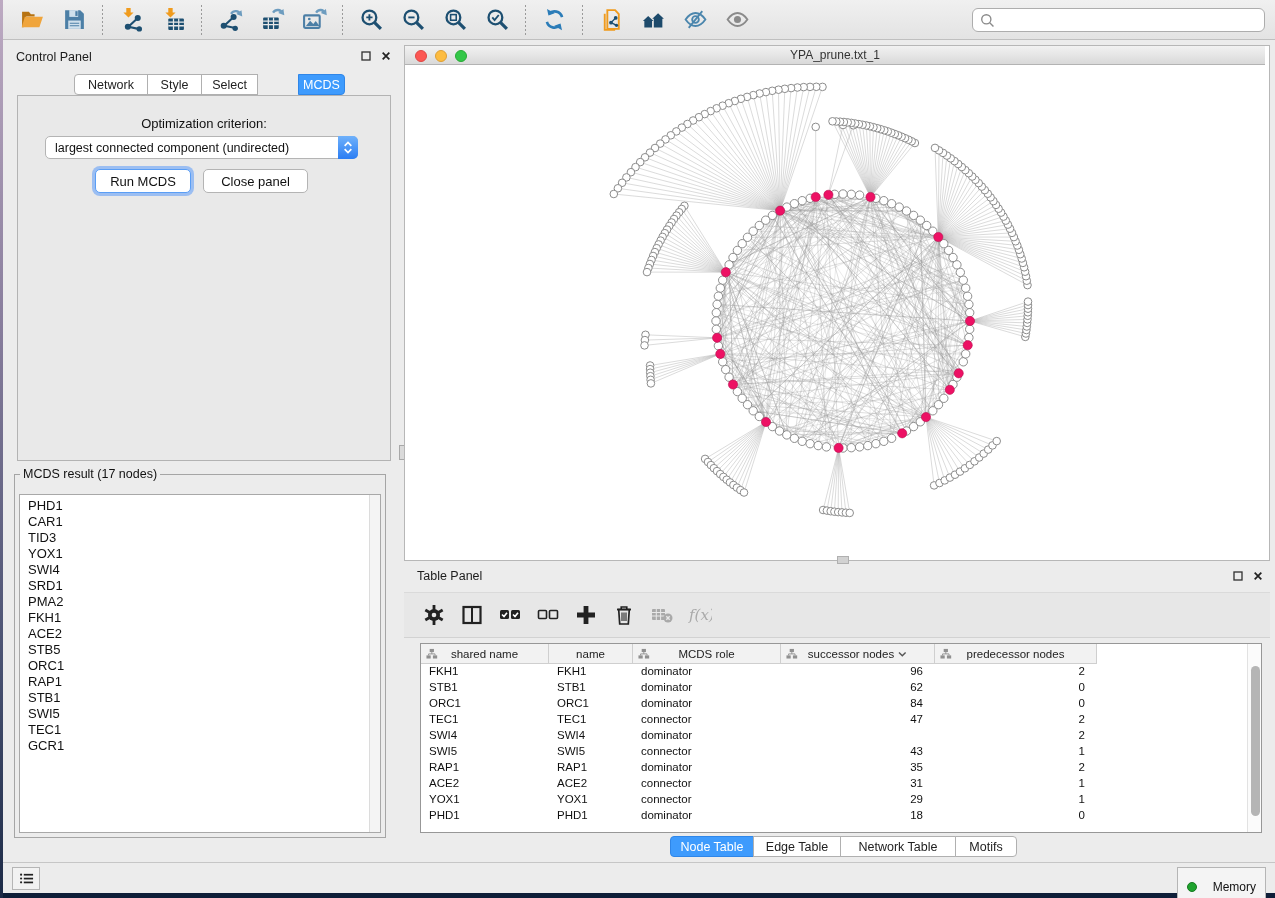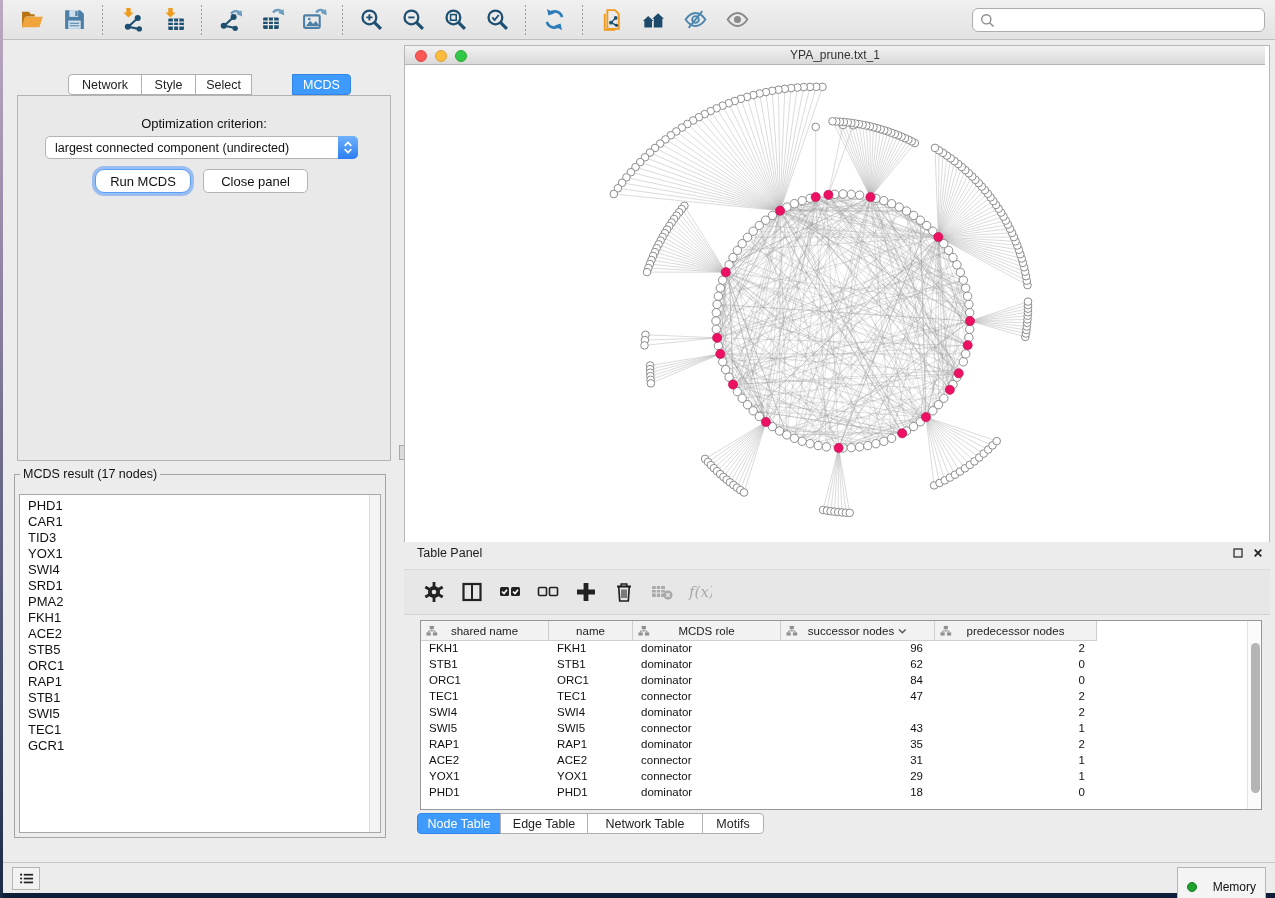--- a/index.html
+++ b/index.html
@@ -260,6 +260,17 @@
   </div>
 
   <div class="control-panel">
+    <div class="cp-header">
+      <span class="cp-title">Control Panel</span>
+      <span class="win-icons">
+        <svg viewBox="0 0 18 18">
+            <rect x="3" y="3" width="12" height="12" fill="none" stroke="#333" stroke-width="2"></rect>
+          </svg>
+        <svg viewBox="0 0 18 18">
+            <path d="M4 4l10 10M14 4L4 14" stroke="#222" stroke-width="2.6"></path>
+          </svg>
+      </span>
+    </div>
     <div class="cp-tabs" id="cp-tabs">
         <div class="seg-tab first" style="width: 74px;">Network</div>
         <div class="seg-tab" style="width: 55px;">Style</div>

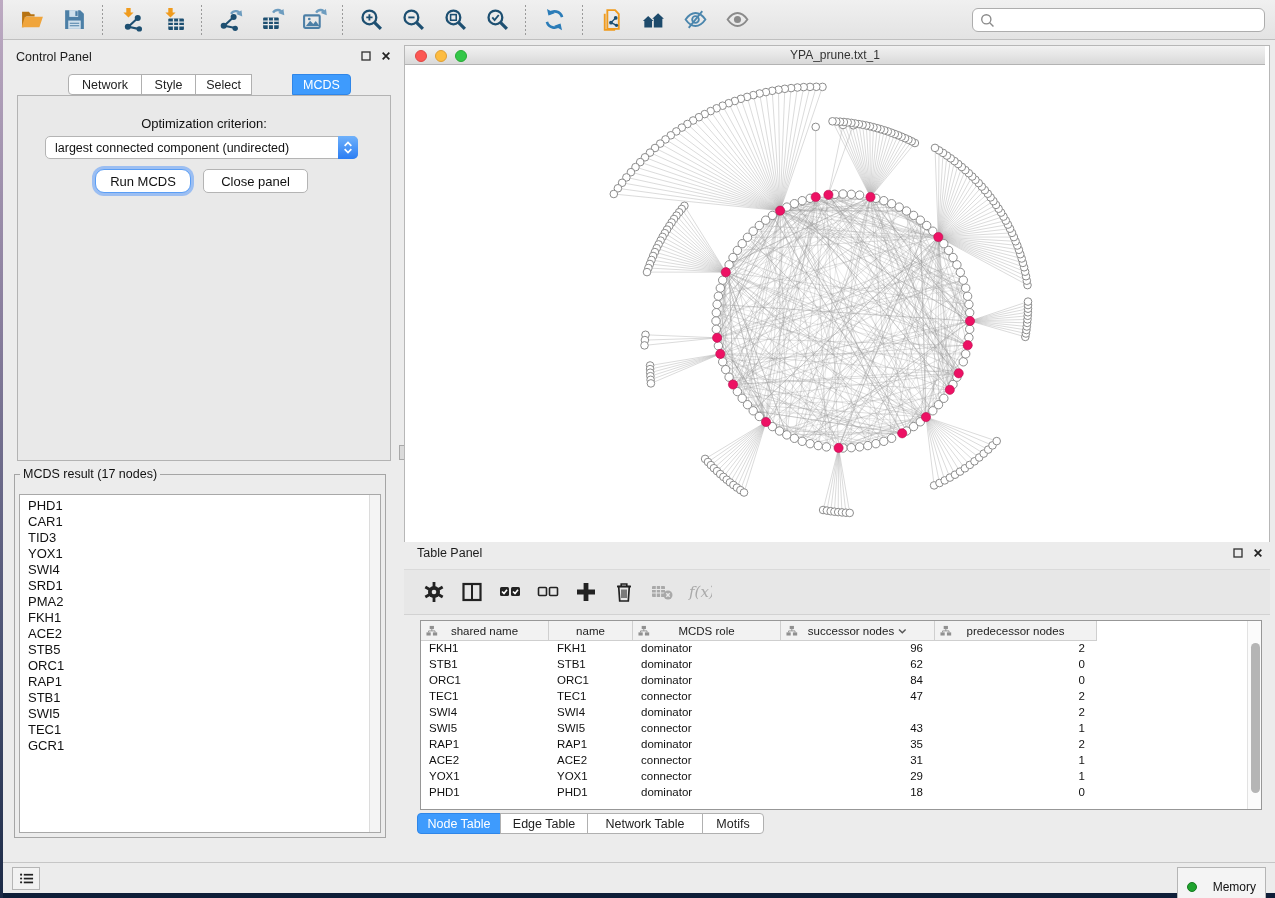--- a/index.html
+++ b/index.html
@@ -275,7 +275,7 @@
         <div class="seg-tab first" style="width: 74px;">Network</div>
         <div class="seg-tab" style="width: 55px;">Style</div>
         <div class="seg-tab" style="width: 57px;">Select</div>
-        <div class="seg-tab last active" style="width: 59px; margin-left: 40px;">MCDS</div>
+        <div class="seg-tab last active" style="width: 47px; margin-left: 40px;">MCDS</div>
       </div>
     <div class="cp-content">
       <div class="opt-label">Optimization criterion:</div>

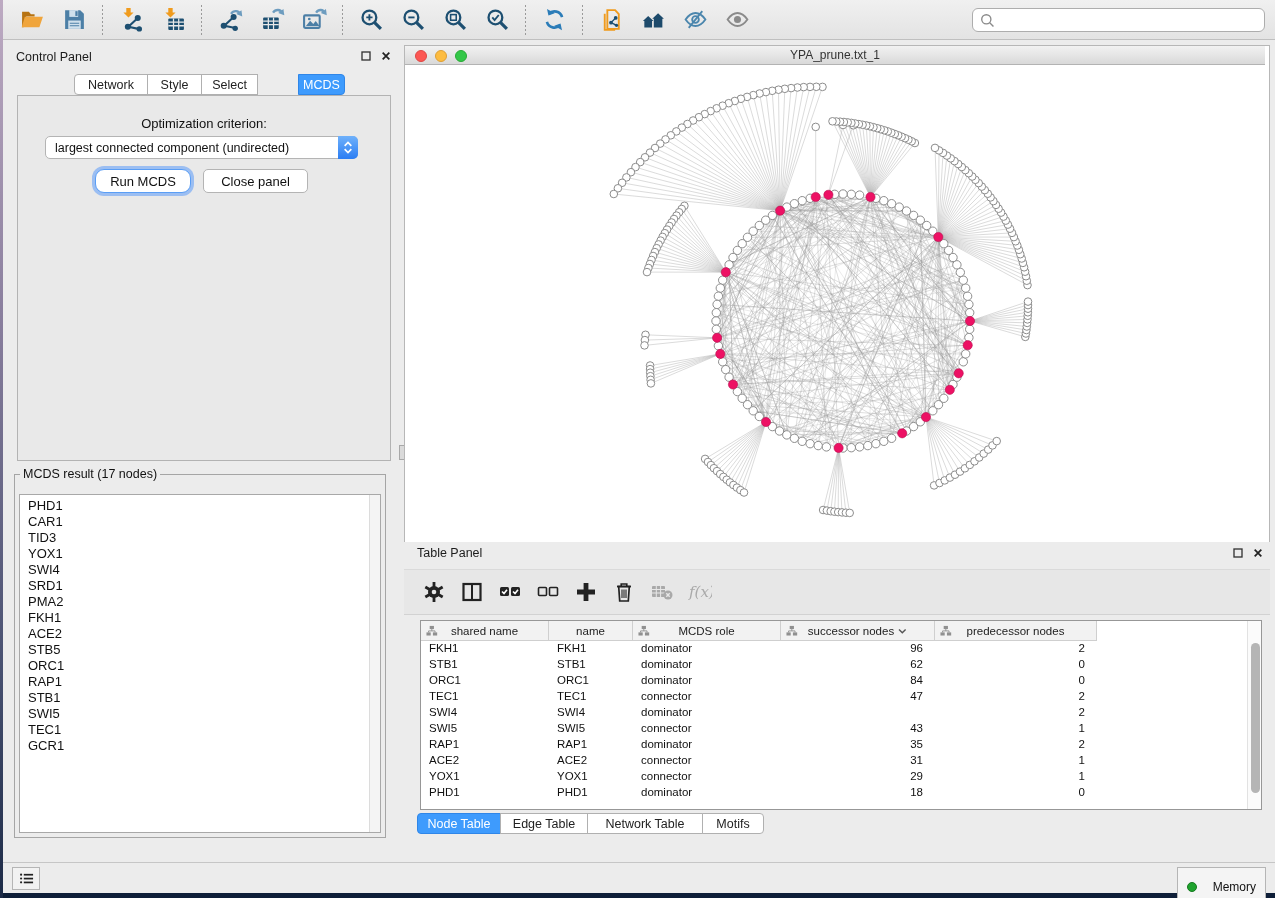--- a/index.html
+++ b/index.html
@@ -46,7 +46,7 @@
   .dd-stepper svg { width:12px; height:15px; }
   .cp-btn { position:absolute; top:73px; height:24px; background:#fff; border:1px solid #b4b4b4;
     border-radius:5px; font-size:13px; color:#111; font-family:"Liberation Sans",sans-serif; }
-  .btn-run { left:77px; width:96px; border-color:#5a9ef5; box-shadow:0 0 0 3px rgba(77,148,252,.5);border-radius:9px; }
+  .btn-run { left:77px; width:96px; border-color:#5a9ef5; box-shadow:0 0 0 3px rgba(77,148,252,.5); }
   .btn-close { left:185px; width:105px; }
   .mcds-box { position:absolute; left:6px; top:422px; width:372px; height:371px;
     border:1px solid #a5a5a5; background:#ececec; }

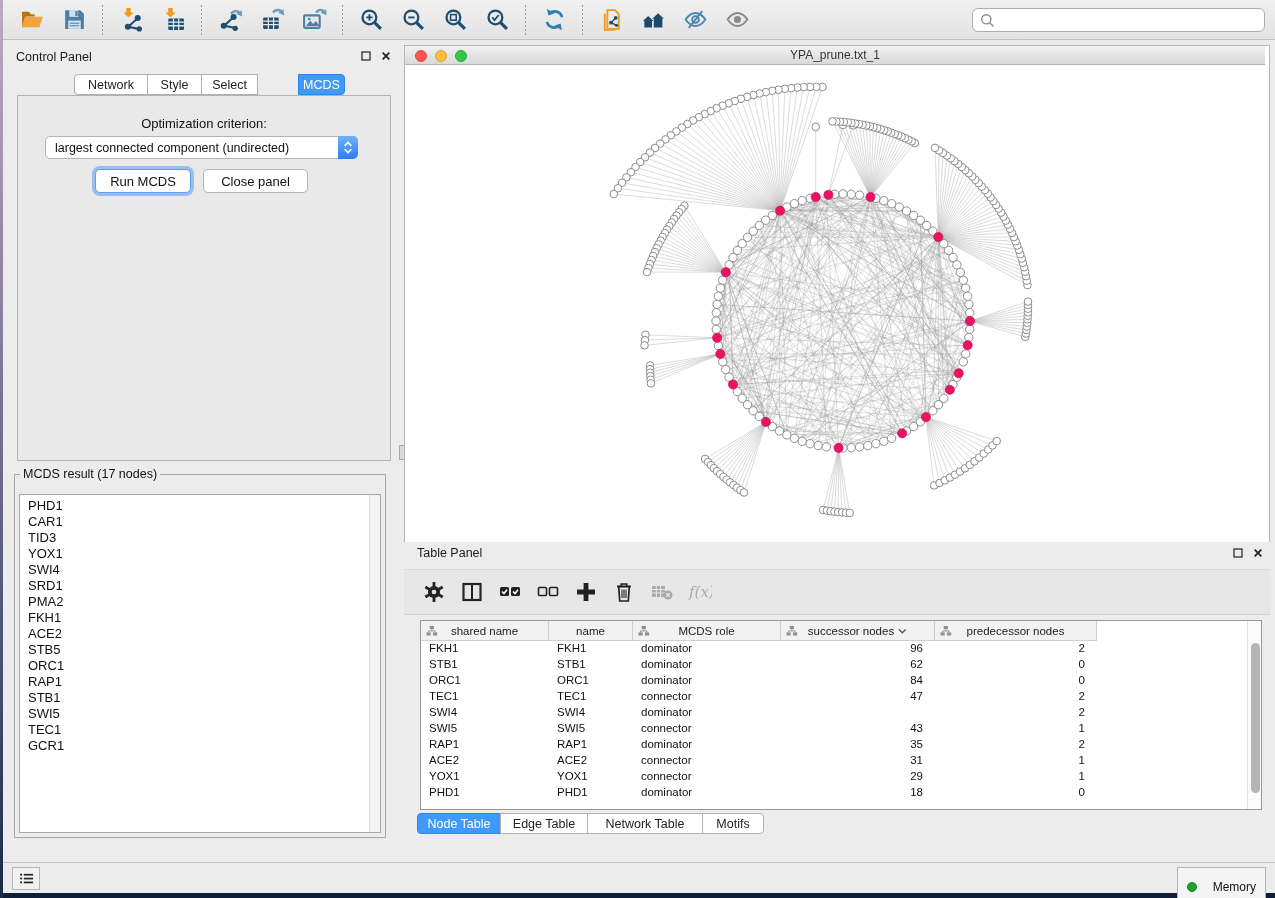--- a/index.html
+++ b/index.html
@@ -79,7 +79,7 @@
   .net-canvas { position:absolute; top:19px; left:0; width:864px; height:495px; background:#fff; }
 
   
-  .table-panel { position:absolute; left:401px; top:542px; width:866px; height:295px; background:#ececec; }
+  .table-panel { position:absolute; left:401px; top:565px; width:866px; height:295px; background:#ececec; }
   .tp-title { position:absolute; left:13px; top:4px; font-size:12.5px; color:#1c1c1c; }
   .tp-toolbar { position:absolute; top:27px; left:0; right:0; height:46px;
     background:#e7e7e7; border-top:1px solid #dadada; border-bottom:1px solid #d2d2d2;

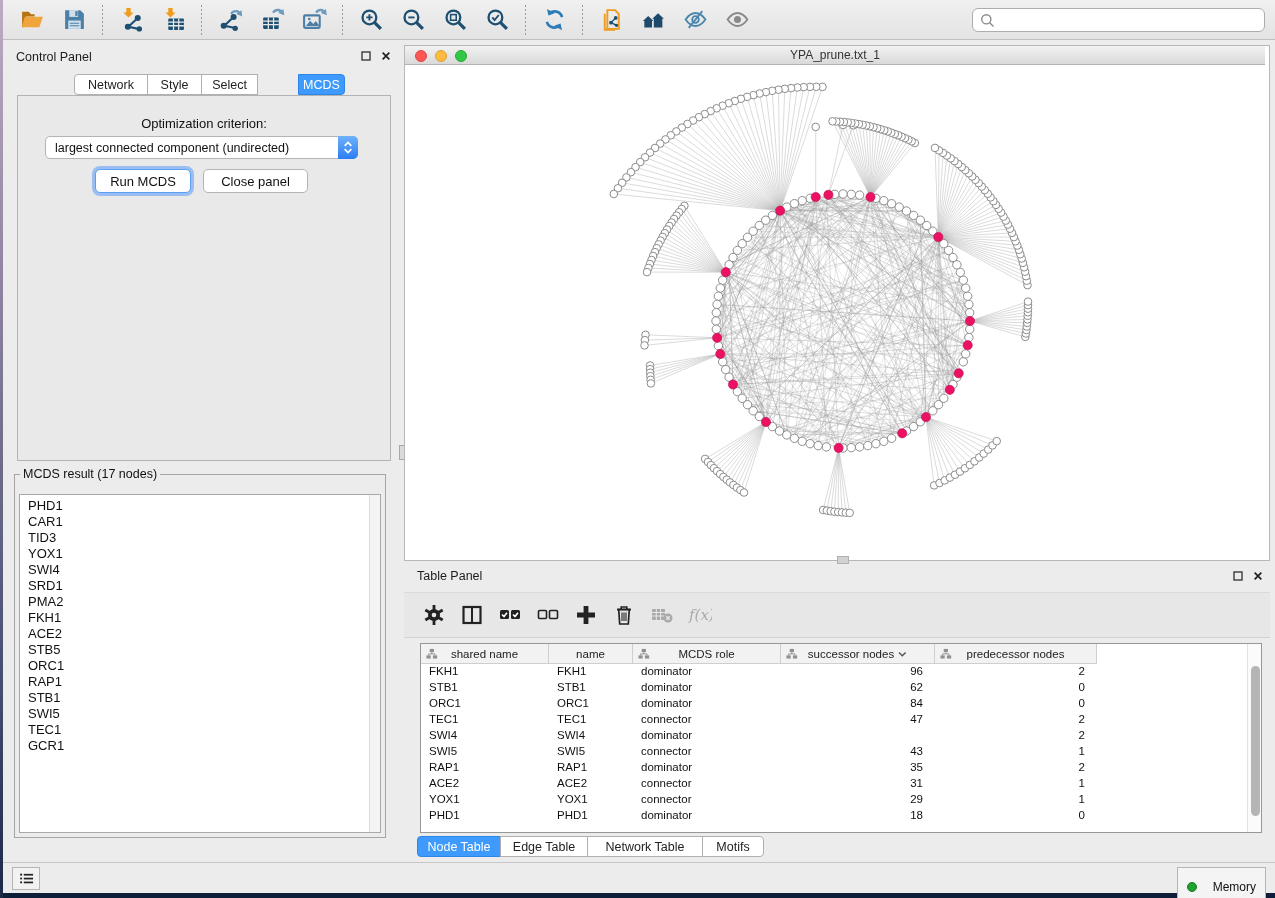--- a/index.html
+++ b/index.html
@@ -101,7 +101,7 @@
   .tp-thumb { position:absolute; left:2.5px; width:9px; top:22px; height:150px;
     background:#b5b5b5; border-radius:5px; }
   .tp-tabs { position:absolute; top:271px; left:0; right:0; height:21px;
-    display:flex; }
+    display:flex; justify-content:center; }
   .status-bar { position:absolute; left:0; top:862px; width:100%; height:31px;
     background:#ececec; border-top:1px solid #c6c6c6; }
   .sb-list-btn { position:absolute; left:9px; top:4px; width:28px; height:23px;

